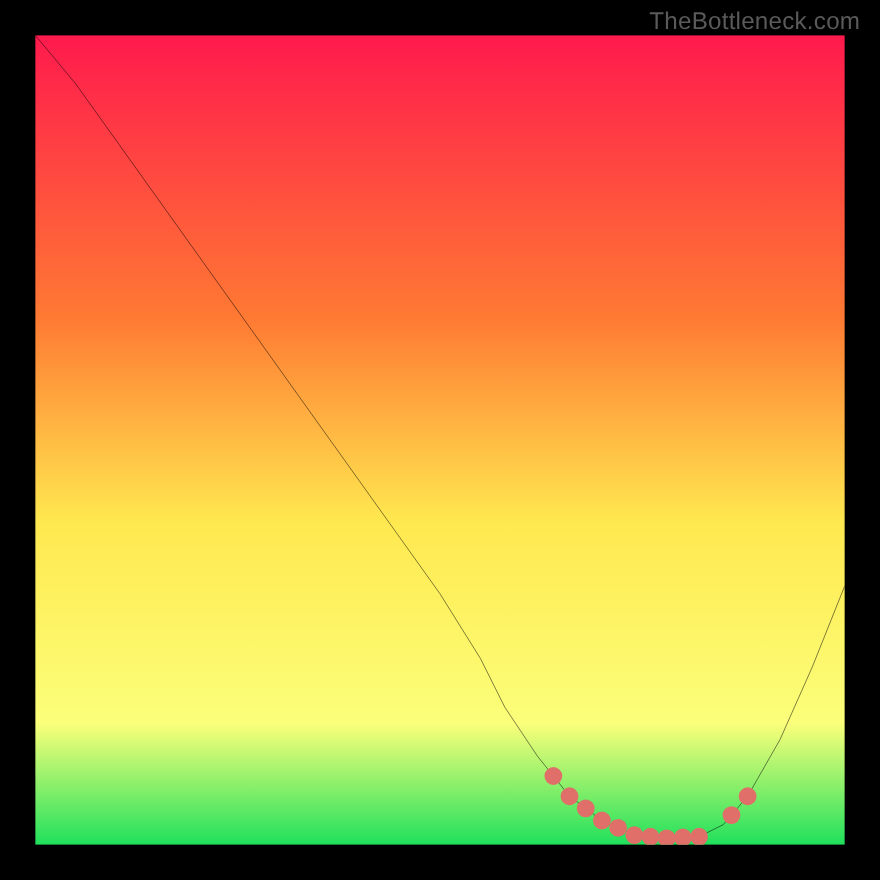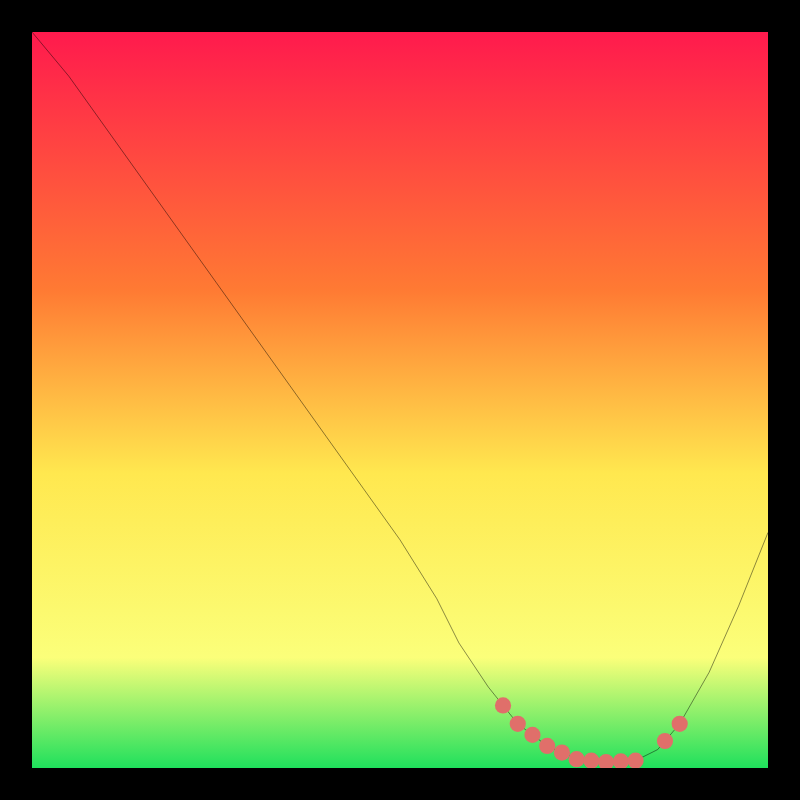--- a/index.html
+++ b/index.html
@@ -33,6 +33,7 @@
 <body>
 <div class="container">
 
+<div class="watermark">TheBottleneck.com</div>
 
 <div class="plot">
   <svg viewBox="0 0 100 100" preserveAspectRatio="none">

